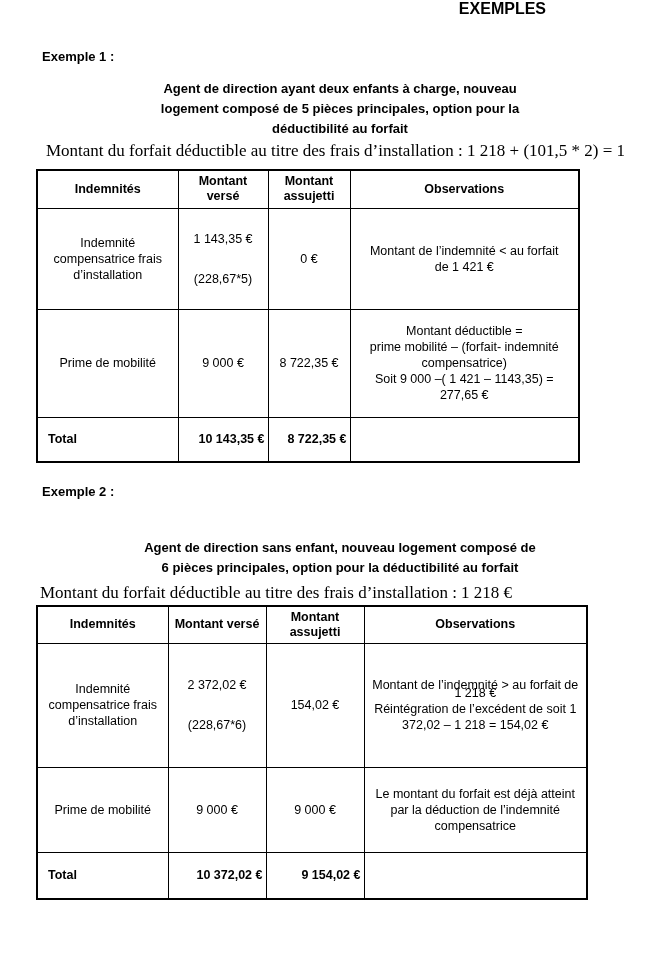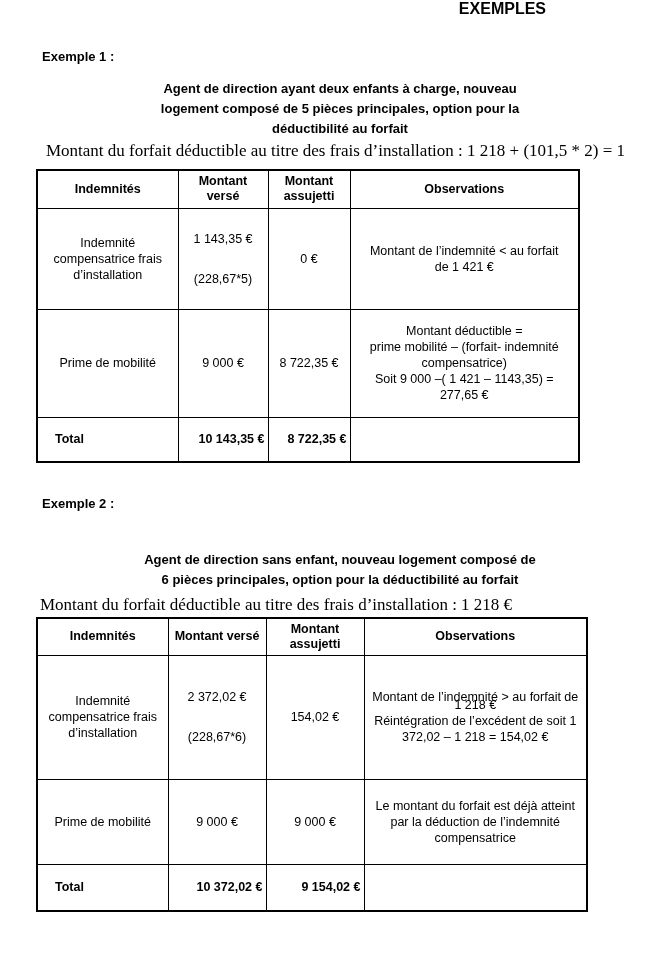--- a/index.html
+++ b/index.html
@@ -75,7 +75,7 @@
   .indemnite-cell { line-height:16px; }
   td.total-label {
     text-align:left;
-    padding-left:17px;
+    padding-left:10px;
     font-weight:bold;
   }
   td.total-amount {

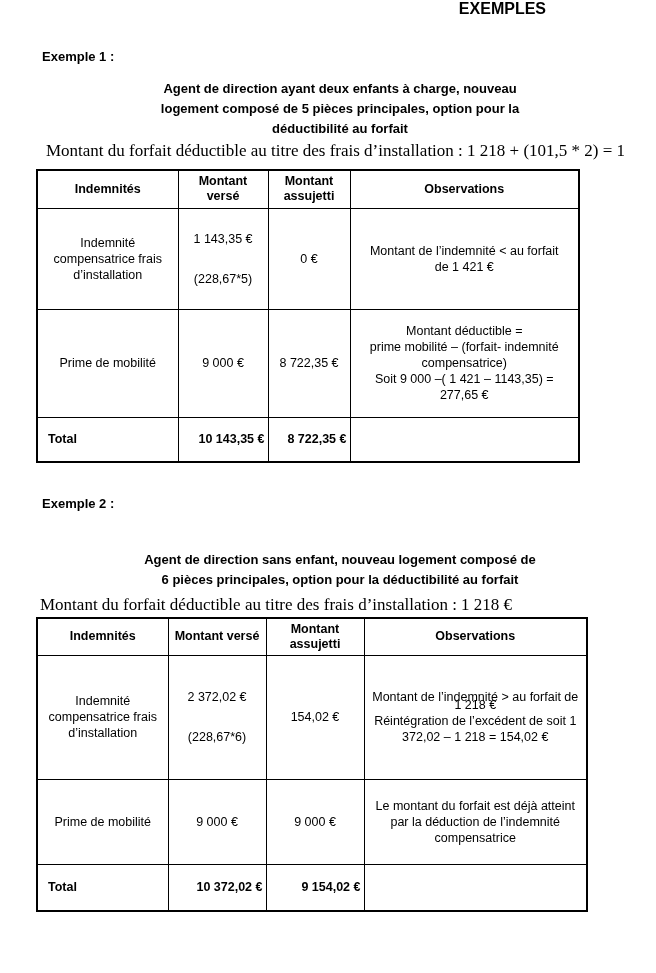--- a/index.html
+++ b/index.html
@@ -27,7 +27,7 @@
     line-height:16px;
   }
   .ex1-label { margin-top:31px; }
-  .ex2-label { margin-top:33px; }
+  .ex2-label { margin-top:21px; }
   .example-heading {
     margin:14px 56px 0 80px;
     text-align:center;

